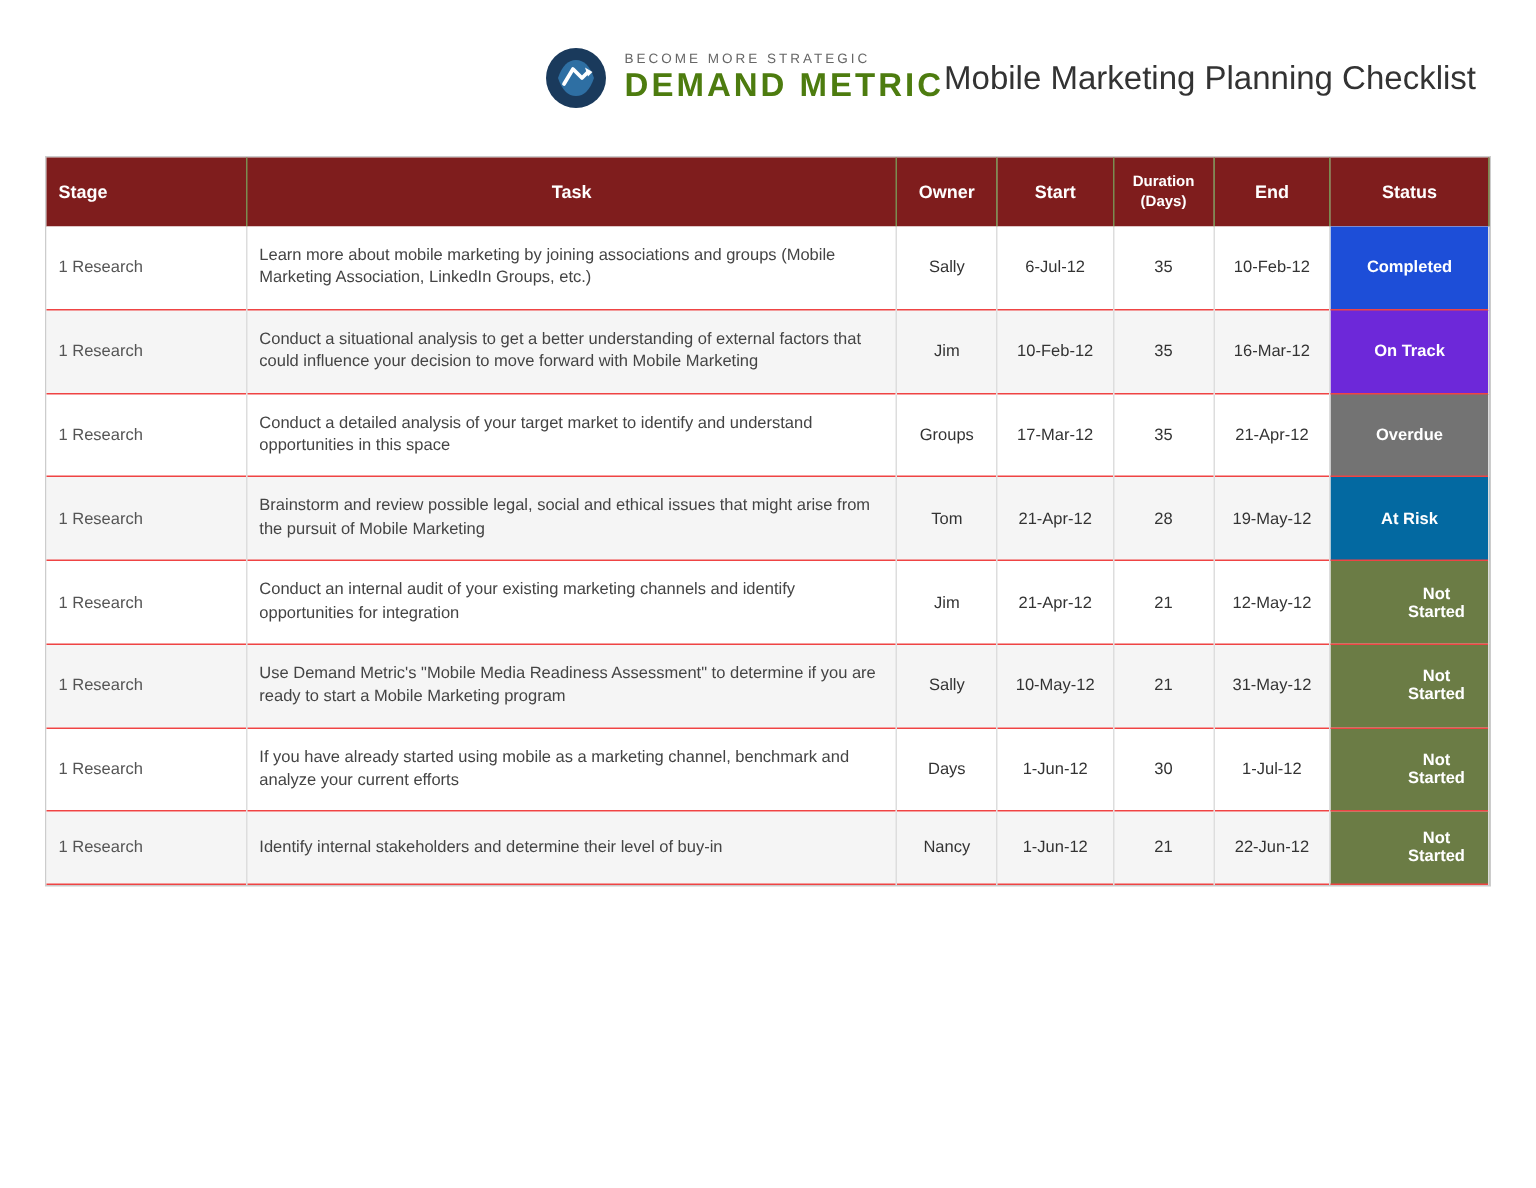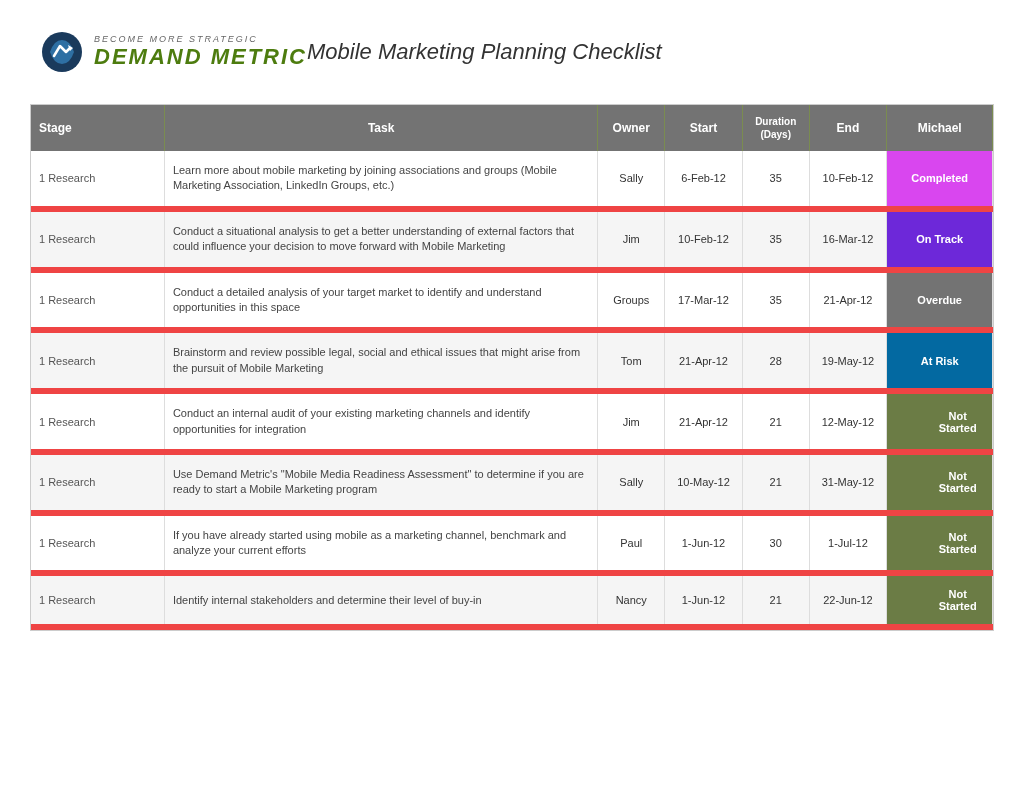--- a/index.html
+++ b/index.html
@@ -15,10 +15,9 @@
     .header {
       display: flex;
       align-items: center;
-      justify-content: flex-start;
+      justify-content: flex-end;
       margin-bottom: 20px;
       padding: 10px 20px;
-      font-style: italic;
     }
     .logo-area {
       display: flex;

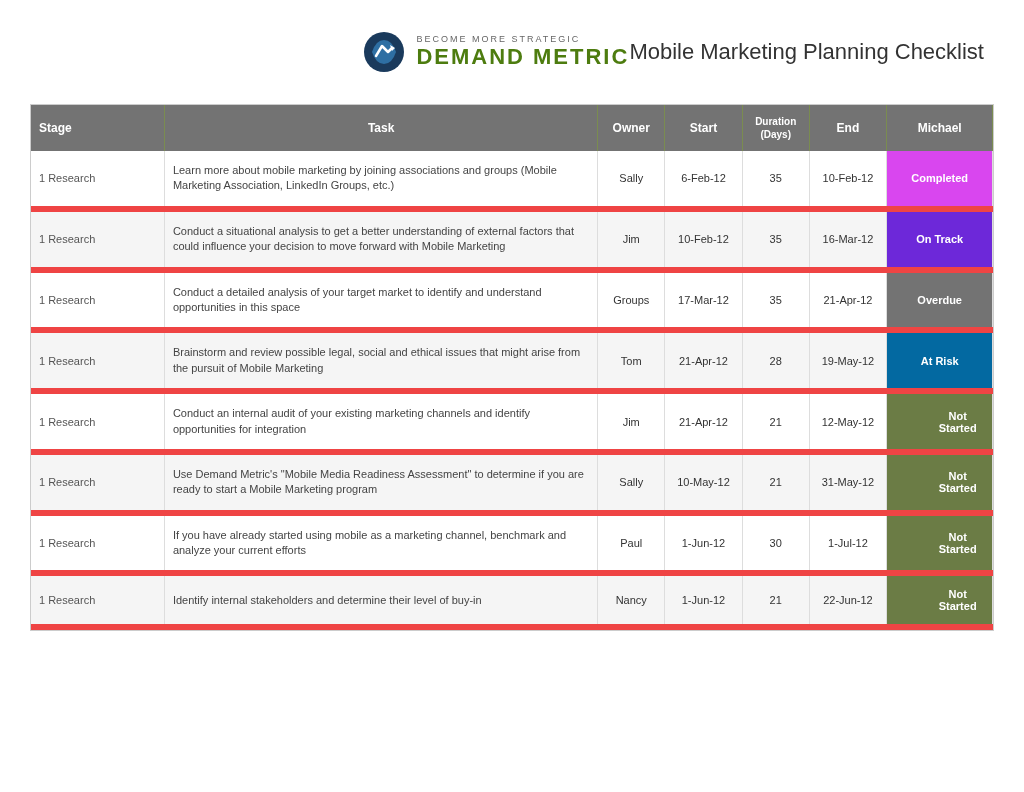--- a/index.html
+++ b/index.html
@@ -59,7 +59,7 @@
       border-collapse: collapse;
     }
     thead tr {
-      background-color: #737373;
+      background-color: #7f1d1d;
       border-radius: 16px;
     }
     thead th {

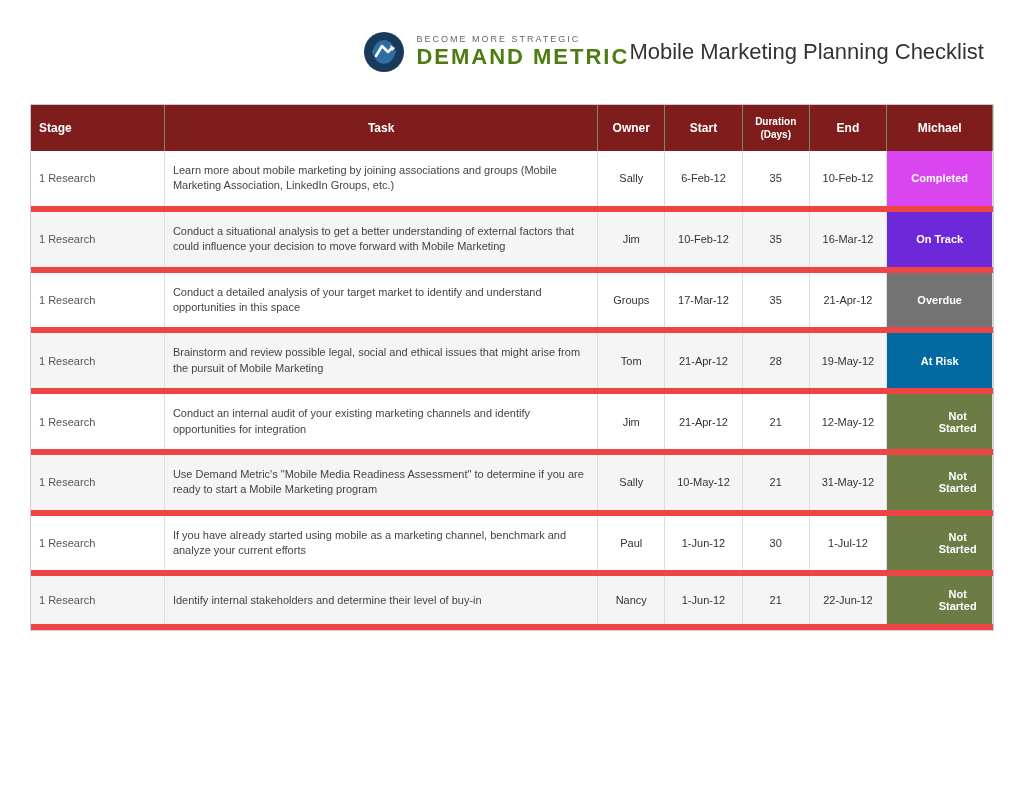--- a/index.html
+++ b/index.html
@@ -164,7 +164,7 @@
         <th>Start</th>
         <th class="th-duration">Duration<br>(Days)</th>
         <th>End</th>
-        <th>Michael</th>
+        <th>Status</th>
       </tr>
     </thead>
     <tbody id="table-body">

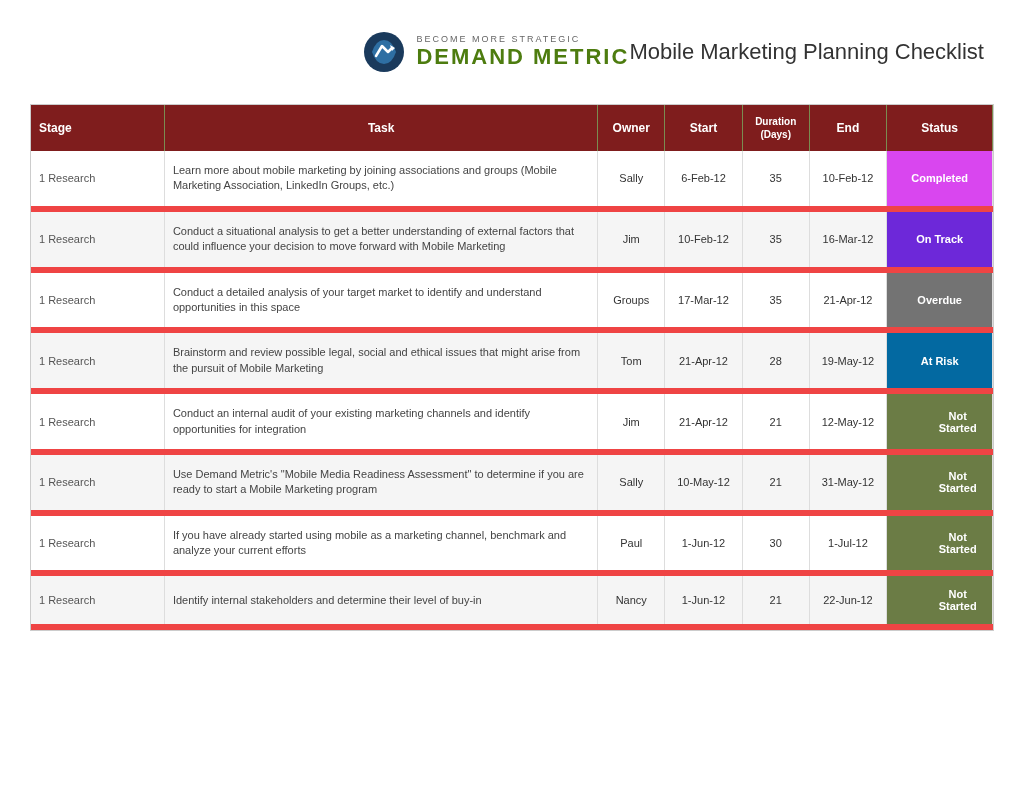--- a/index.html
+++ b/index.html
@@ -77,7 +77,7 @@
       text-align: center;
     }
     tbody tr {
-      border-bottom: 6px solid #ef4444;
+      border-bottom: 1px solid #ef4444;
     }
     tbody tr:nth-child(even) {
       background-color: #f5f5f5;

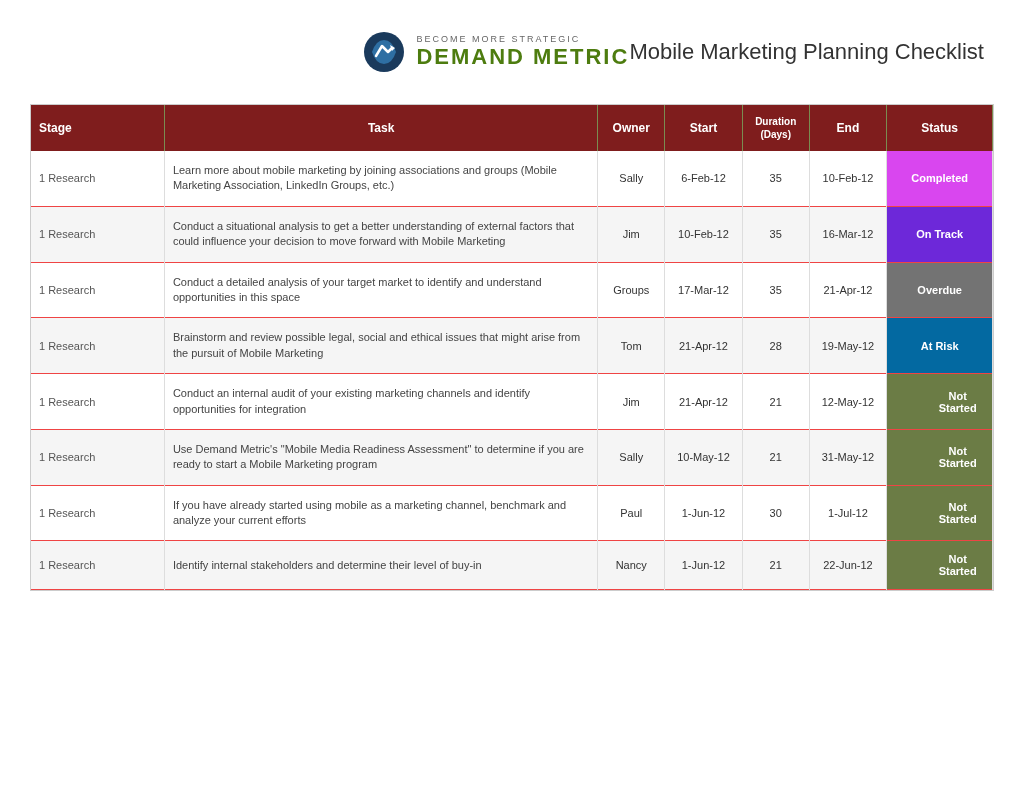--- a/index.html
+++ b/index.html
@@ -172,7 +172,7 @@
           <td class="stage-col">1 Research</td>
           <td class="task-col">Learn more about mobile marketing by joining associations and groups (Mobile Marketing Association, LinkedIn Groups, etc.)</td>
           <td class="owner-col">Sally</td>
-          <td class="start-col">6-Feb-12</td>
+          <td class="start-col">6-Jul-12</td>
           <td class="duration-col">35</td>
           <td class="end-col">10-Feb-12</td>
           <td class="status-col status-completed">Completed</td>

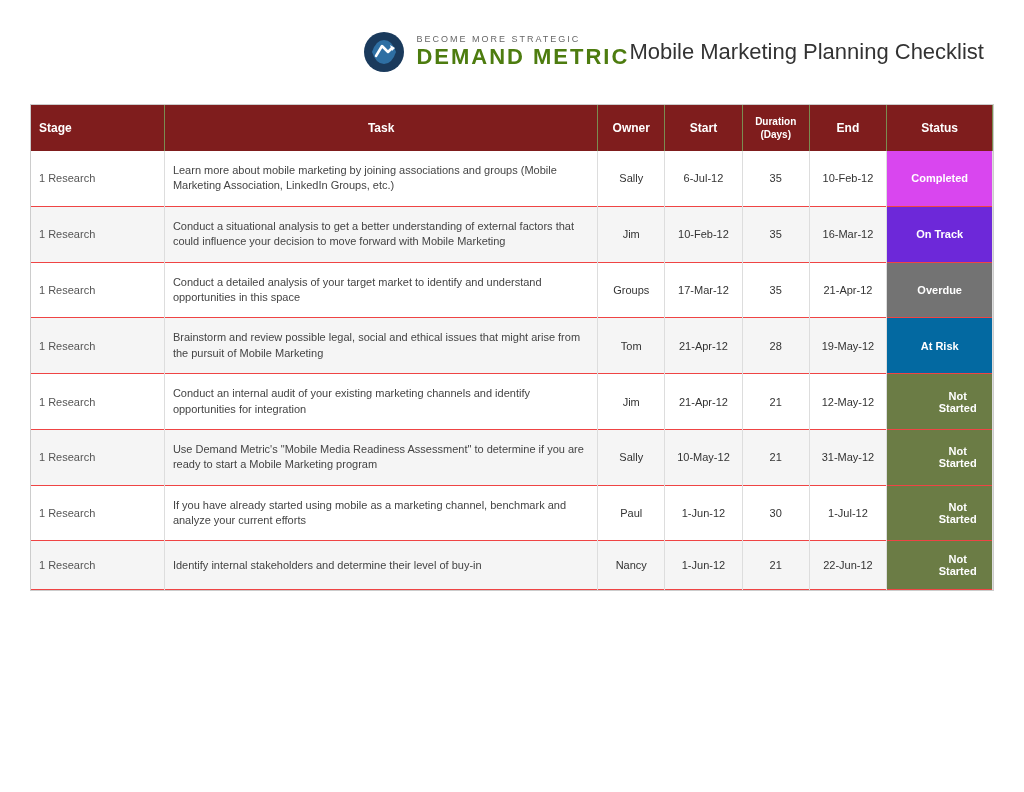--- a/index.html
+++ b/index.html
@@ -124,7 +124,7 @@
       color: #fff;
       font-size: 11px;
     }
-    .status-completed { background-color: #d946ef; }
+    .status-completed { background-color: #1d4ed8; }
     .status-ontrack { background-color: #6d28d9; }
     .status-overdue { background-color: #737373; }
     .status-atrisk { background-color: #0369a1; }

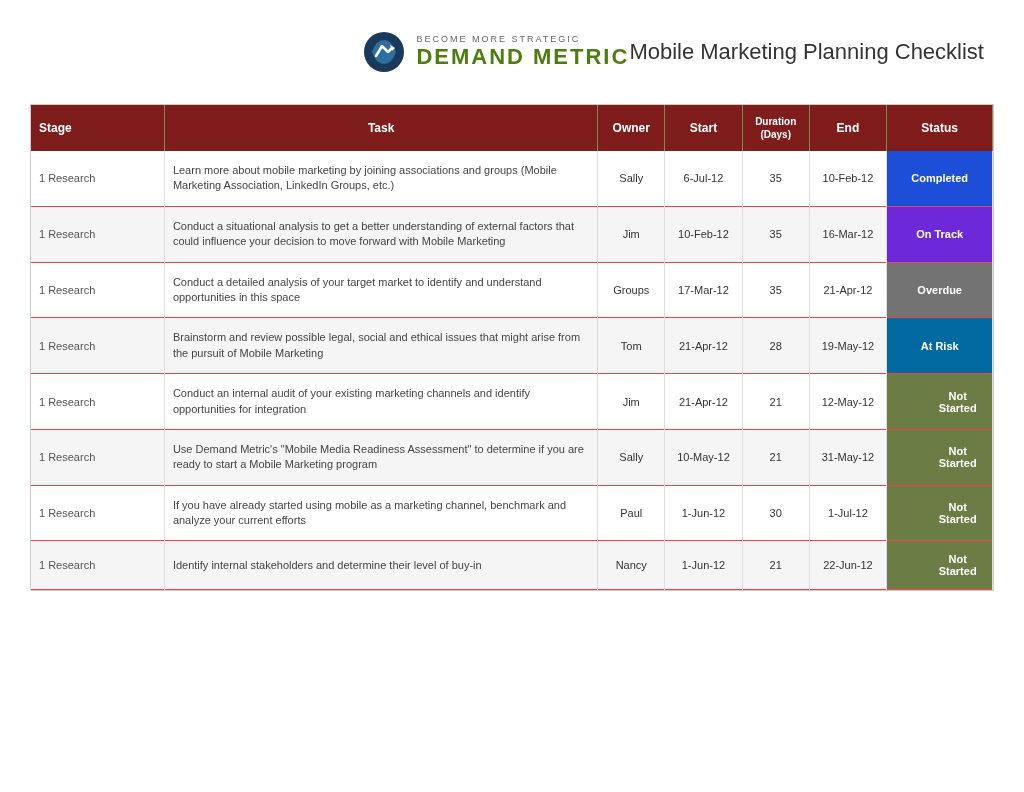--- a/index.html
+++ b/index.html
@@ -225,7 +225,7 @@
         <tr>
           <td class="stage-col">1 Research</td>
           <td class="task-col">If you have already started using mobile as a marketing channel, benchmark and analyze your current efforts</td>
-          <td class="owner-col">Paul</td>
+          <td class="owner-col">Days</td>
           <td class="start-col">1-Jun-12</td>
           <td class="duration-col">30</td>
           <td class="end-col">1-Jul-12</td>

